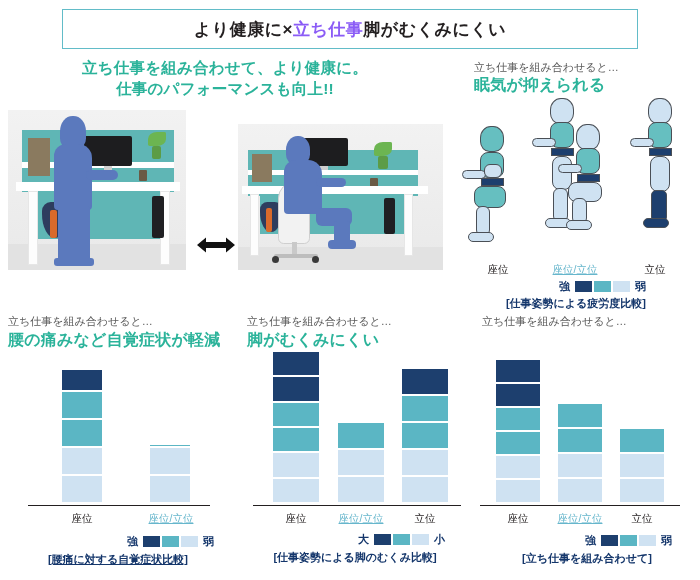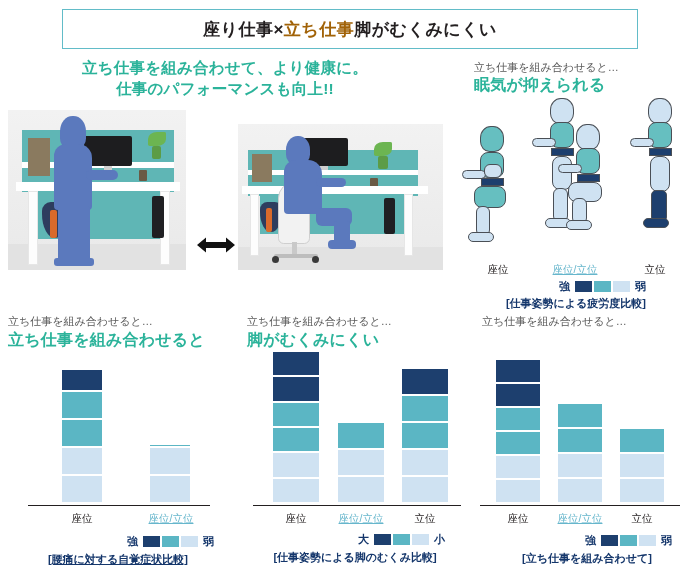--- a/index.html
+++ b/index.html
@@ -97,7 +97,7 @@
 <body>
 
 <div class="title-box">
-  <div class="title-text"><span>座り仕事×</span><span class="hl">立ち仕事</span><span>脚がむくみにくい</span></div>
+  <div class="title-text"><span>より健康に×</span><span class="hl">立ち仕事</span><span>脚がむくみにくい</span></div>
 </div>
 
 <div class="hero">

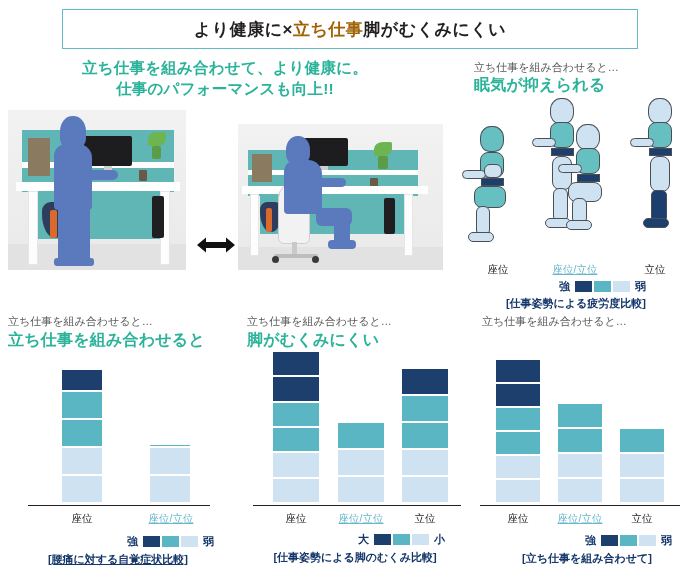--- a/index.html
+++ b/index.html
@@ -21,7 +21,7 @@
   .title-text{
     font-size:17px;font-weight:bold;color:#231f20;letter-spacing:.5px;white-space:nowrap;
   }
-  .title-text .hl{color:#a16207;}
+  .title-text .hl{color:#8b5cf6;}
 
   
   .hero{position:absolute;left:0px;top:58px;width:450px;height:250px;}

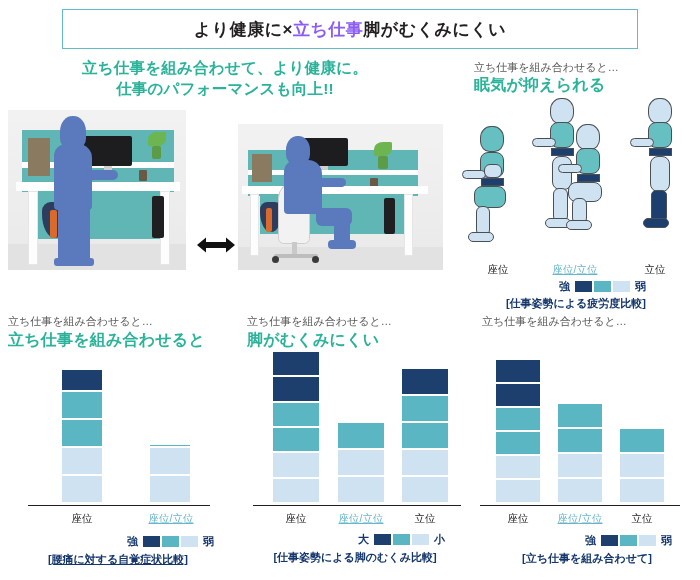--- a/index.html
+++ b/index.html
@@ -236,7 +236,7 @@
 
 <div class="chart" style="left:0px;width:236px;">
   <div class="sub-lead" style="left:8px;">立ち仕事を組み合わせると…</div>
-  <div class="sub-main" style="left:8px;">立ち仕事を組み合わせると</div>
+  <div class="sub-main" style="left:8px;">腰の痛みなど自覚症状が軽減</div>
 
   <div class="plot" style="left:0;top:48px;width:236px;height:144px;">
     <div class="bar" style="left:62px;width:40px;height:134px;">

